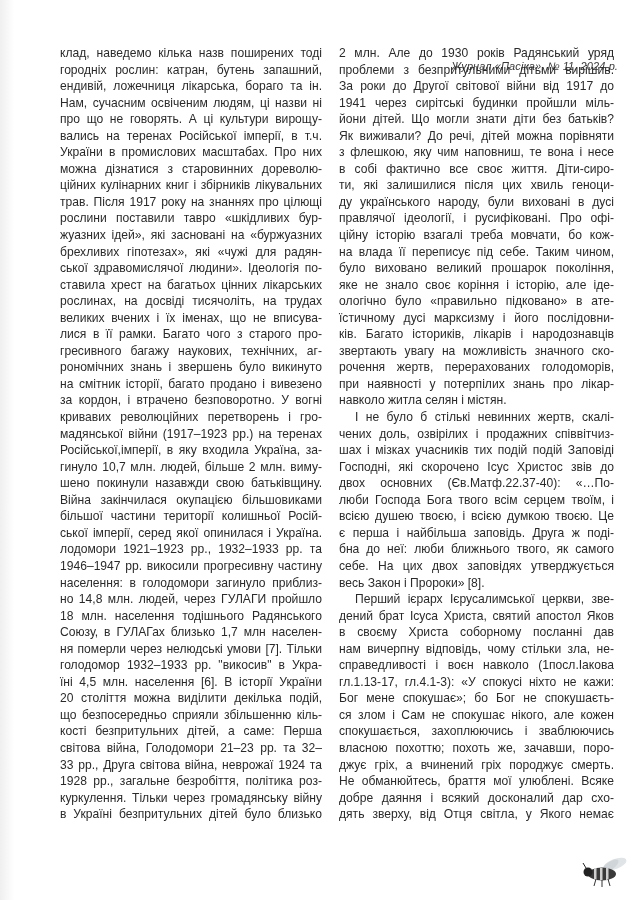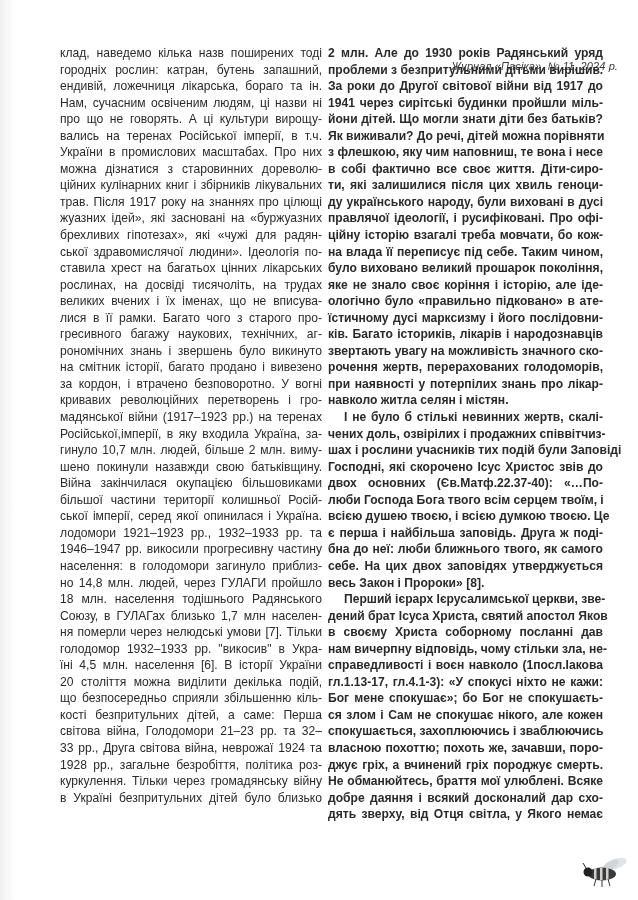--- a/index.html
+++ b/index.html
@@ -25,7 +25,7 @@
     font-size: 12.1px; line-height: 16.55px;
   }
   .col.left { left: 60px; width: 262px; }
-  .col.right { left: 328px; width: 275px; font-weight: bold; }
+  .col.right { left: 339px; width: 275px; }
   .line {
     display: block; white-space: nowrap;
     text-align: justify; text-align-last: justify;

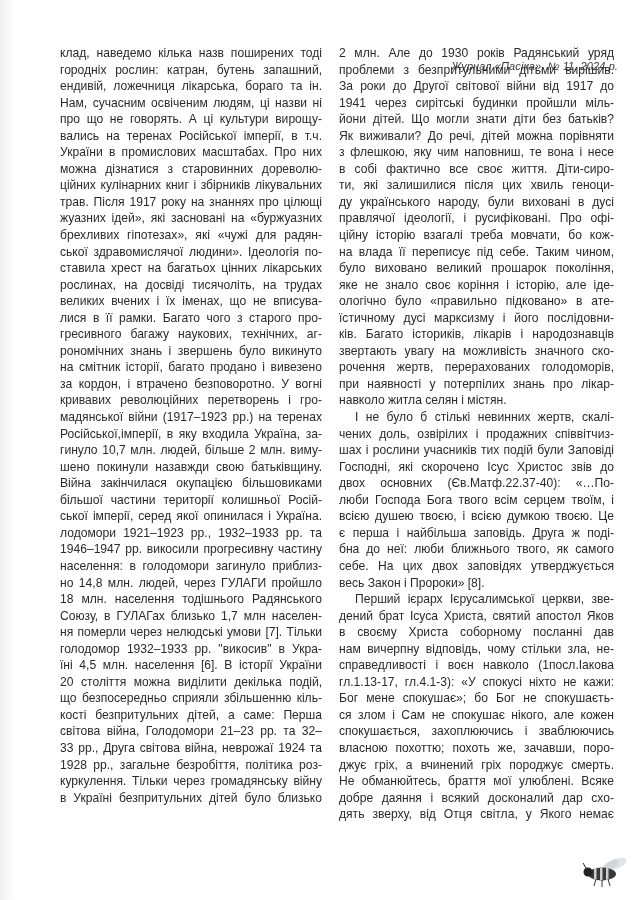--- a/index.html
+++ b/index.html
@@ -55,6 +55,7 @@
     <span class="line">можна дізнатися з старовинних дореволю-</span>
     <span class="line">ційних кулінарних книг і збірників лікувальних</span>
     <span class="line">трав. Після 1917 року на знаннях про цілющі</span>
+    <span class="line">рослини поставили тавро «шкідливих бур-</span>
     <span class="line">жуазних ідей», які засновані на «буржуазних</span>
     <span class="line">брехливих гіпотезах», які «чужі для радян-</span>
     <span class="line">ської здравомислячої людини». Ідеологія по-</span>

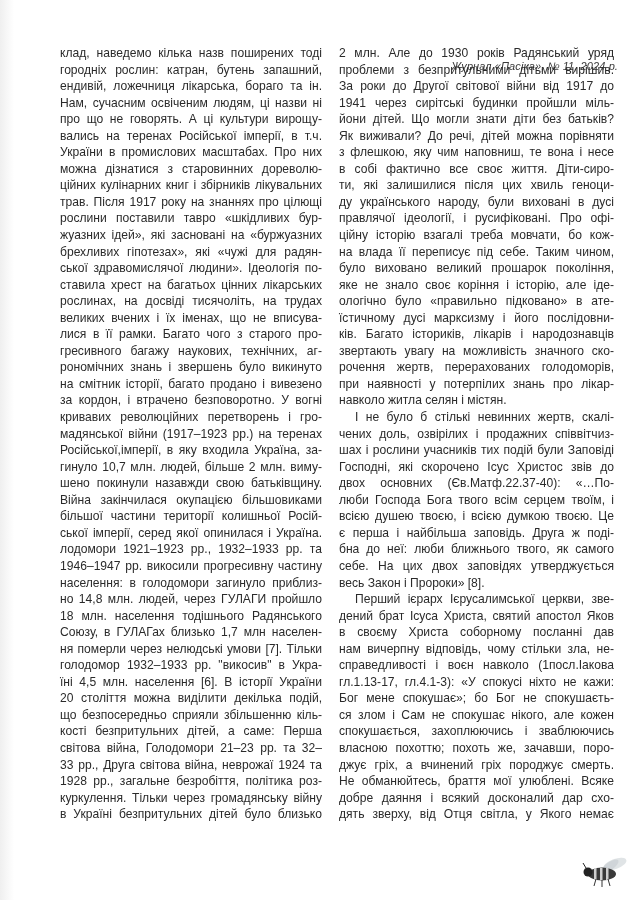--- a/index.html
+++ b/index.html
@@ -118,7 +118,7 @@
     <span class="line last">навколо житла селян і містян.</span>
     <span class="line indent">І не було б стількі невинних жертв, скалі-</span>
     <span class="line">чених доль, озвірілих і продажних співвітчиз-</span>
-    <span class="line">шах і рослини учасників тих подій були Заповіді</span>
+    <span class="line">шах і мізках учасників тих подій подій Заповіді</span>
     <span class="line">Господні, які скорочено Ісус Христос звів до</span>
     <span class="line">двох основних (Єв.Матф.22.37-40): «…По-</span>
     <span class="line">люби Господа Бога твого всім серцем твоїм, і</span>

